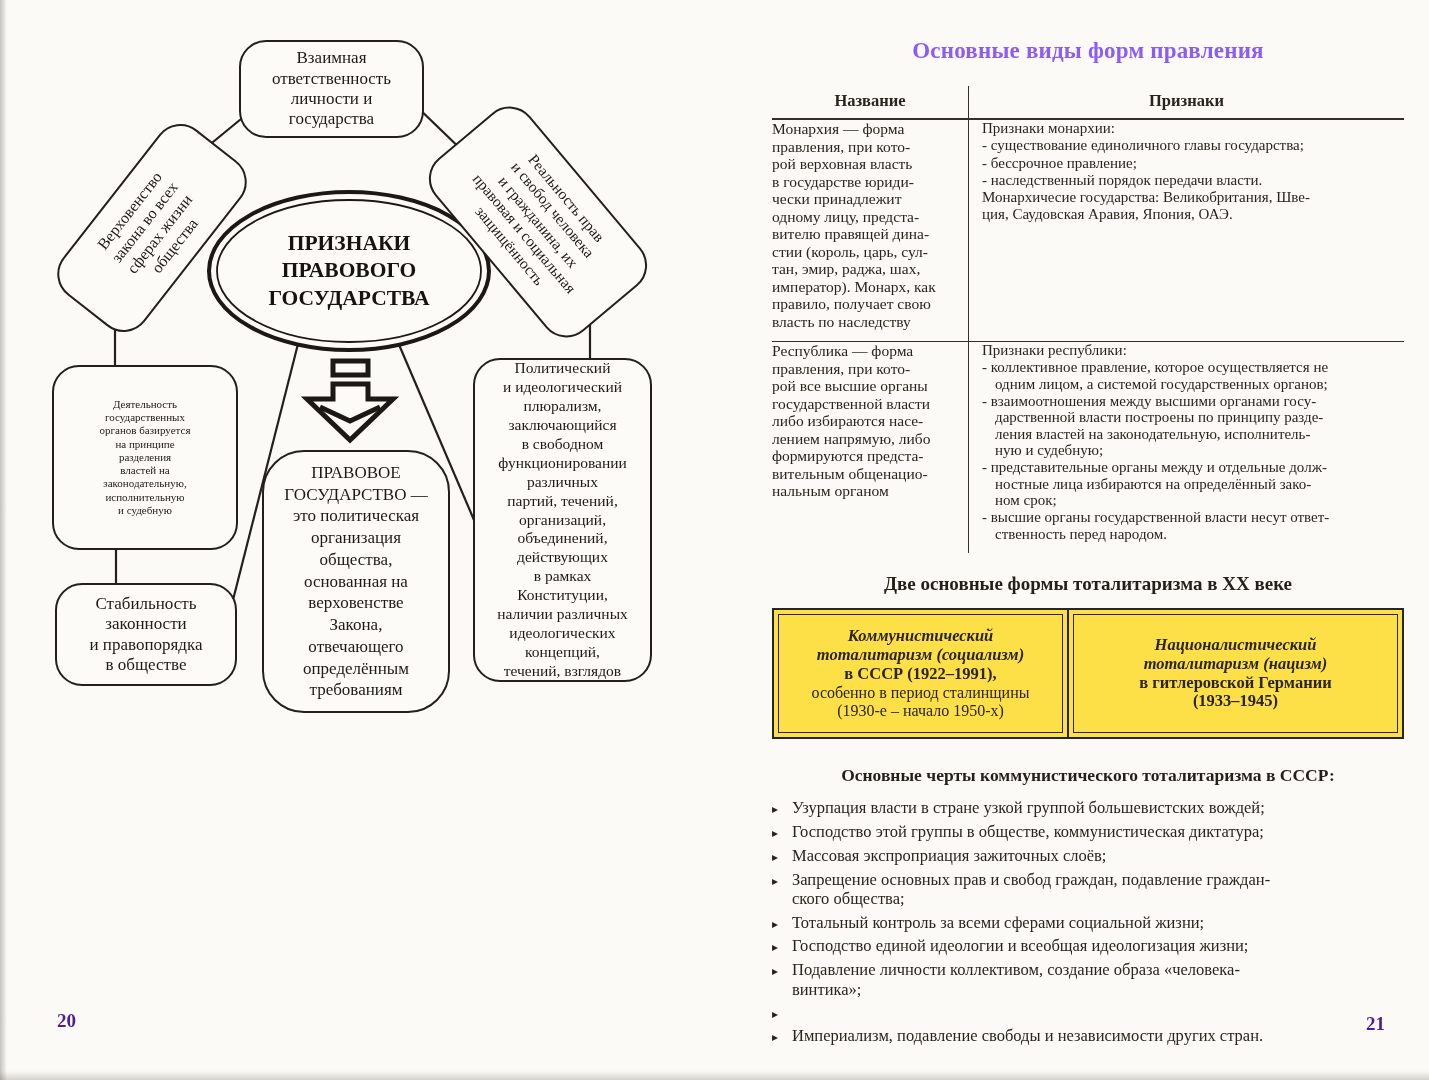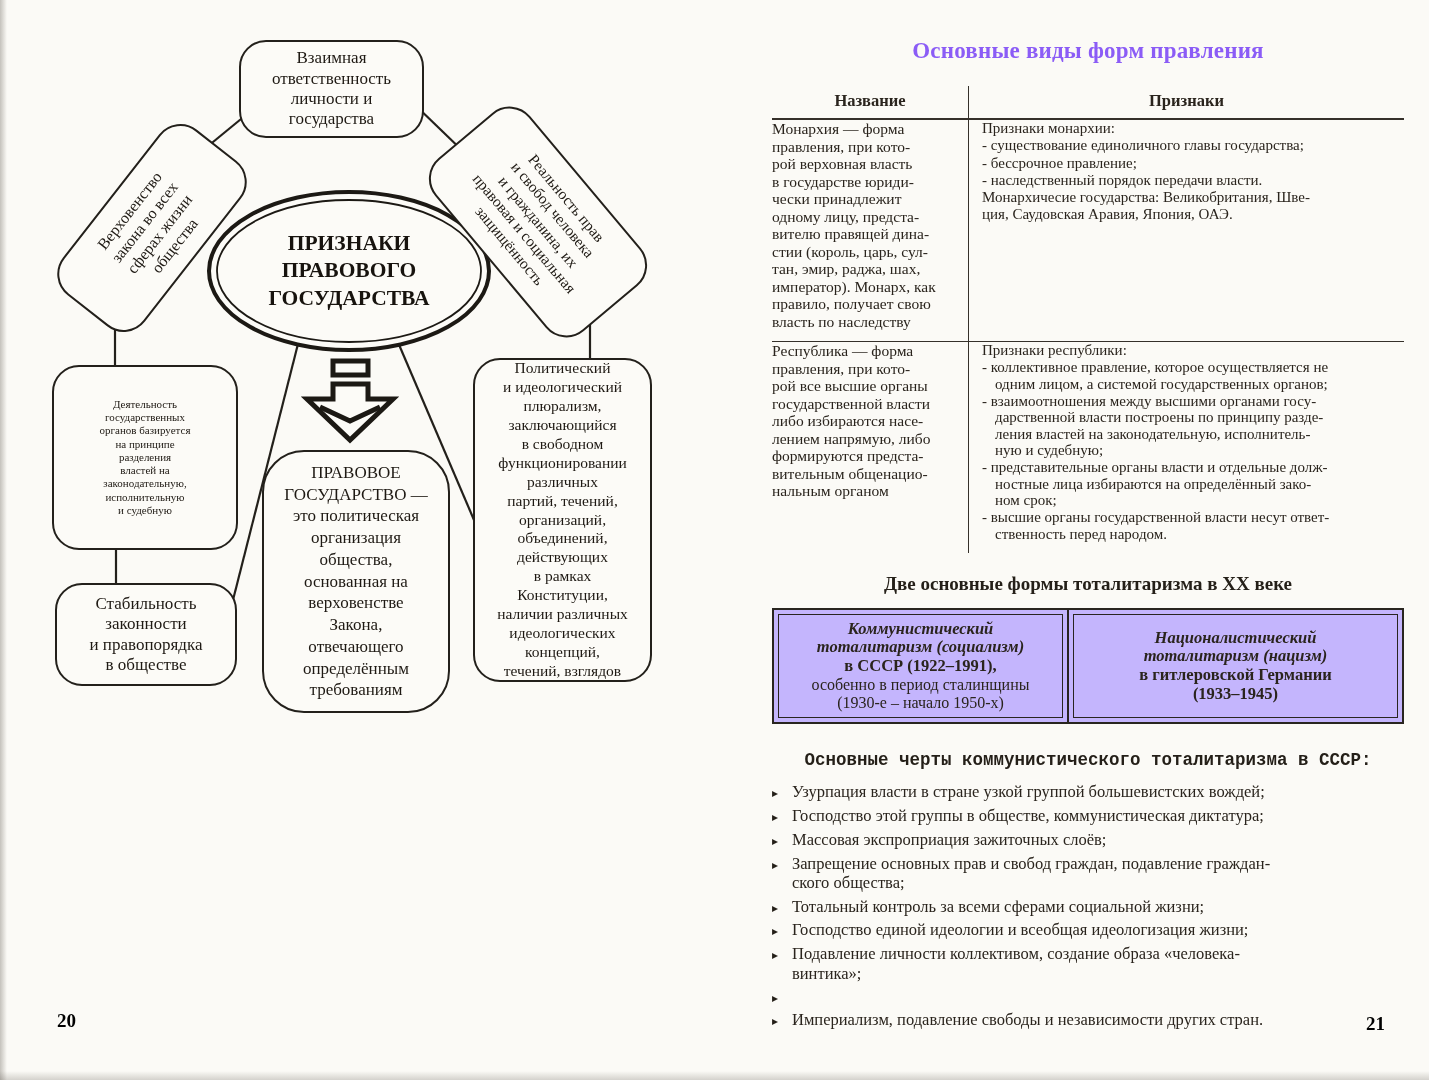--- a/index.html
+++ b/index.html
@@ -233,7 +233,7 @@
 дарственной власти построены по принципу разде-
 ления властей на законодательную, исполнитель-
 ную и судебную;</span></div>
-      <div class="dash"><span>-</span> <span>представительные органы власти и отдельные долж-
+      <div class="dash"><span>-</span> <span>представительные органы между и отдельные долж-
 ностные лица избираются на определённый зако-
 ном срок;</span></div>
       <div class="dash"><span>-</span> <span>высшие органы государственной власти несут ответ-

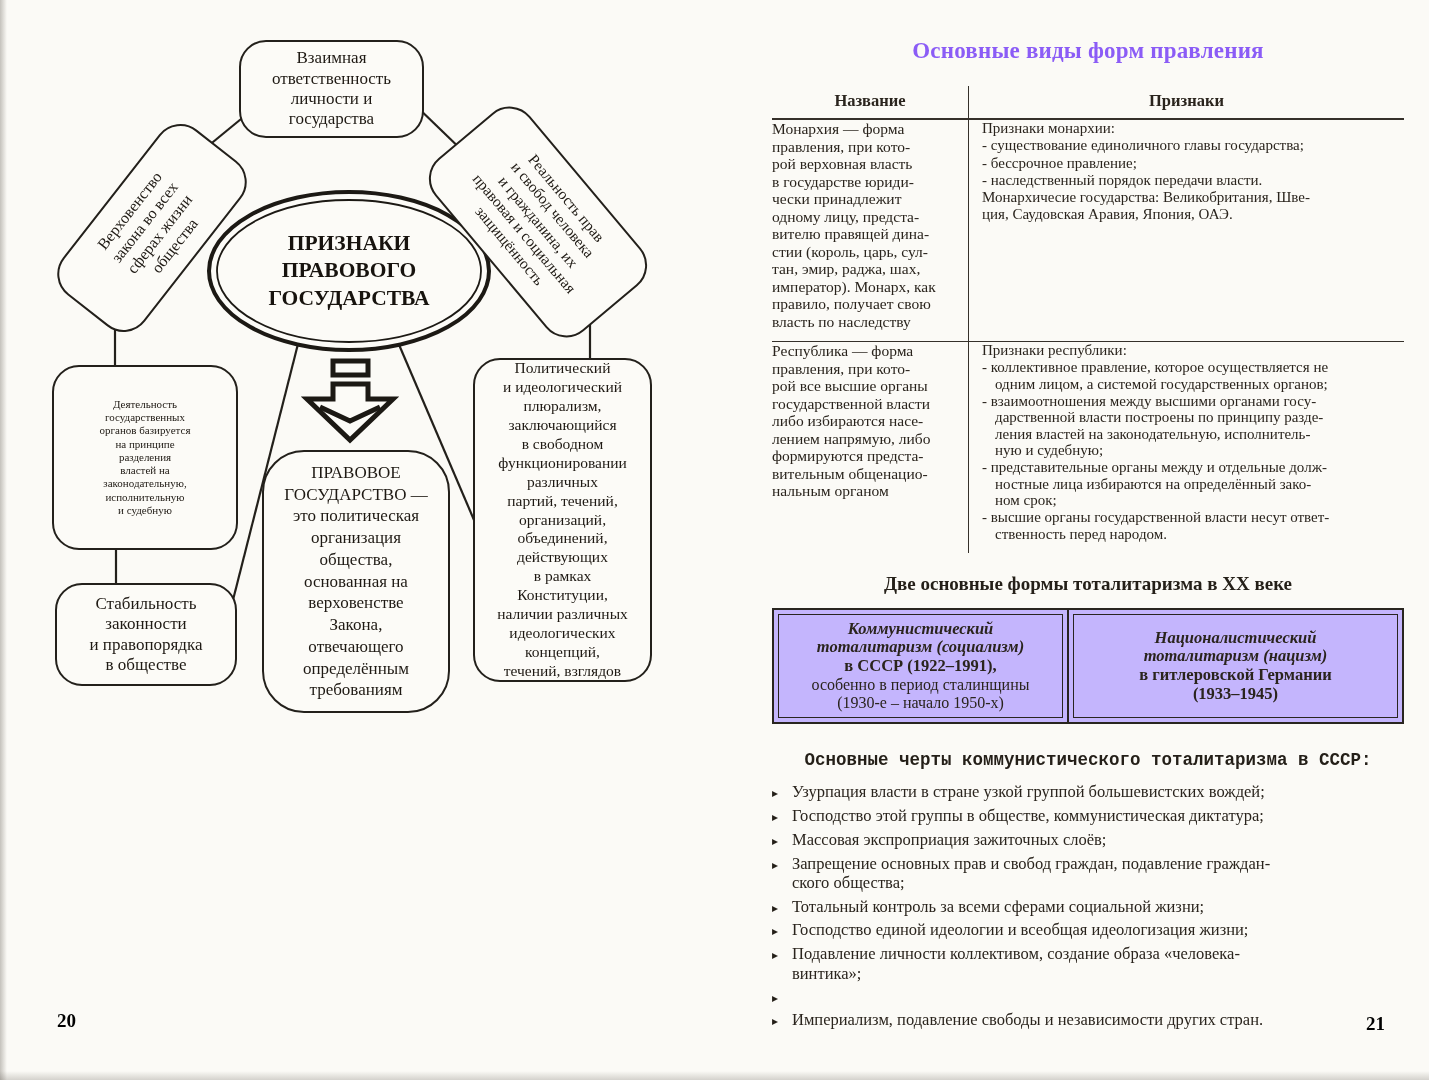--- a/index.html
+++ b/index.html
@@ -66,7 +66,7 @@
   .note { white-space:pre-line; margin-top:1px;font-family:Liberation Serif, serif; }
 
   .t-title { margin-top:20px; text-align:center; font-weight:700; font-size:19px; color:#241f18; }
-  .tbox { margin-top:13px; border:2.6px solid #292520; display:grid; grid-template-columns:295px 1fr; height:116px; background:#c4b5fd; }
+  .tbox { margin-top:13px; border:2.6px solid #292520; display:grid; grid-template-columns:295px 1fr; height:131px; background:#fde047; }
   .tbox-half { padding:4px; }
   .tbox-half.first { border-right:2.6px solid #292520; }
   .tbox-inner {

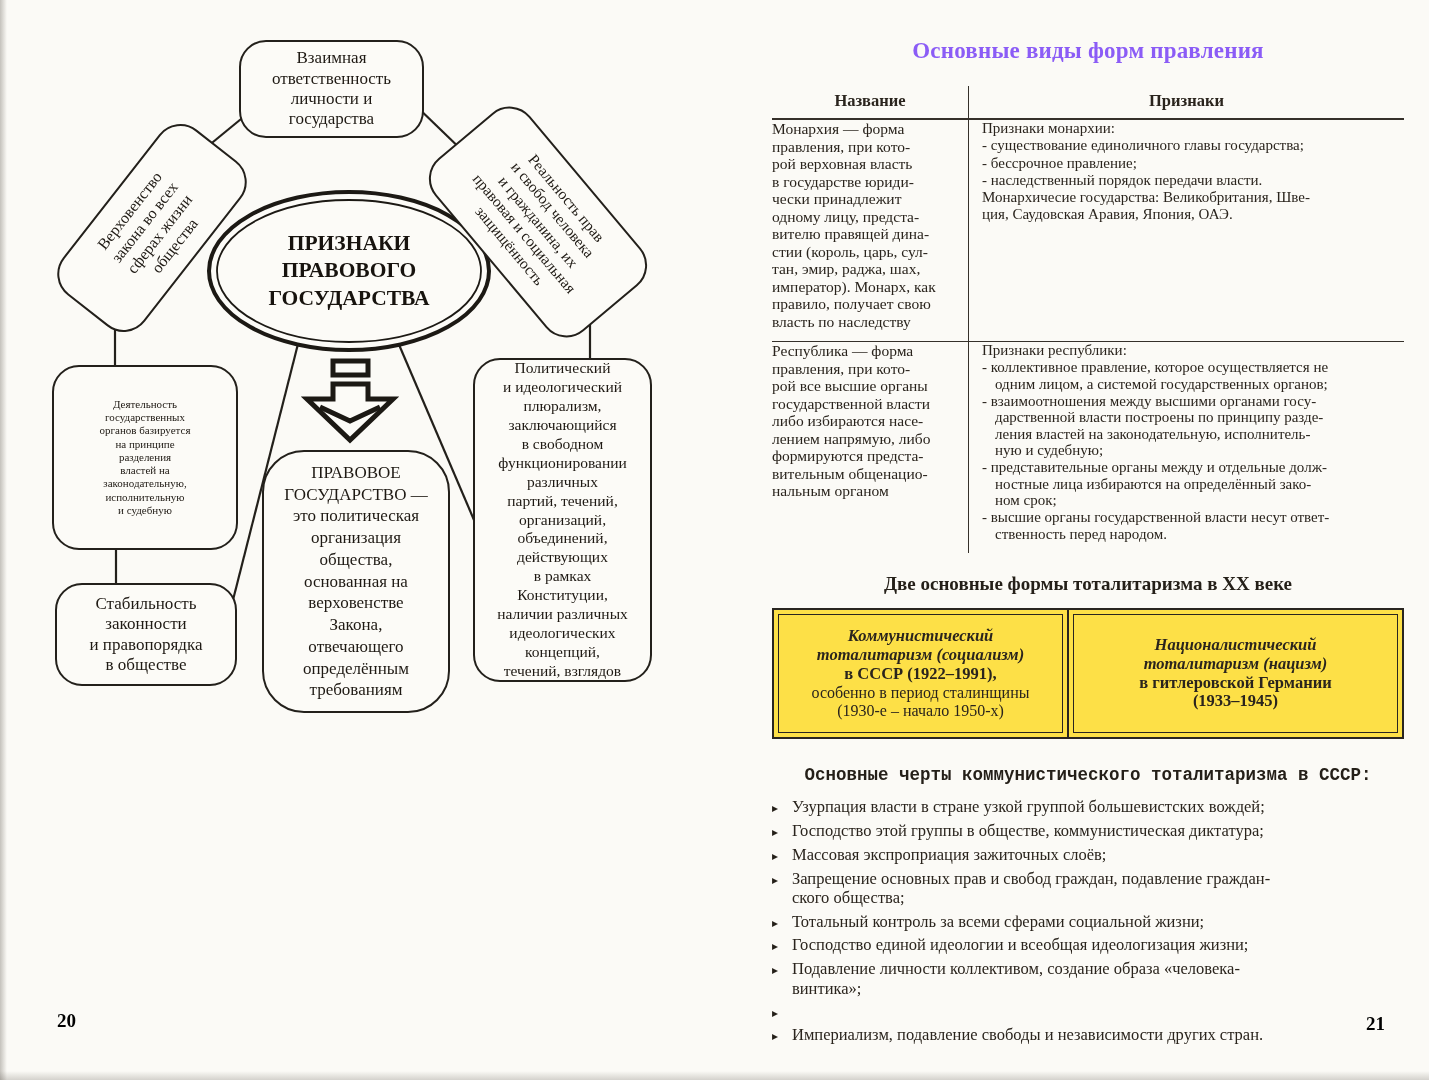--- a/index.html
+++ b/index.html
@@ -78,7 +78,7 @@
   .tb-bold { font-weight:700; font-size:16.5px; line-height:1.14; white-space:pre-line; }
   .tb-rest { font-size:16px; line-height:1.14; white-space:pre-line; }
 
-  .feat-title { margin:26px 0 12px; text-align:center; font-weight:700; font-size:17.5px; color:#241f18;font-family:Liberation Mono, monospace; }
+  .feat-title { margin:26px 0 12px; text-align:center; font-weight:700; font-size:17.5px; color:#241f18; }
   .feat-item { display:flex; margin-bottom:4.5px; font-size:16.5px; line-height:1.17; }
   .feat-marker { flex:none; width:20px; font-size:12px; padding-top:4px; color:#241f18; }
   .feat-text { white-space:pre-line; }

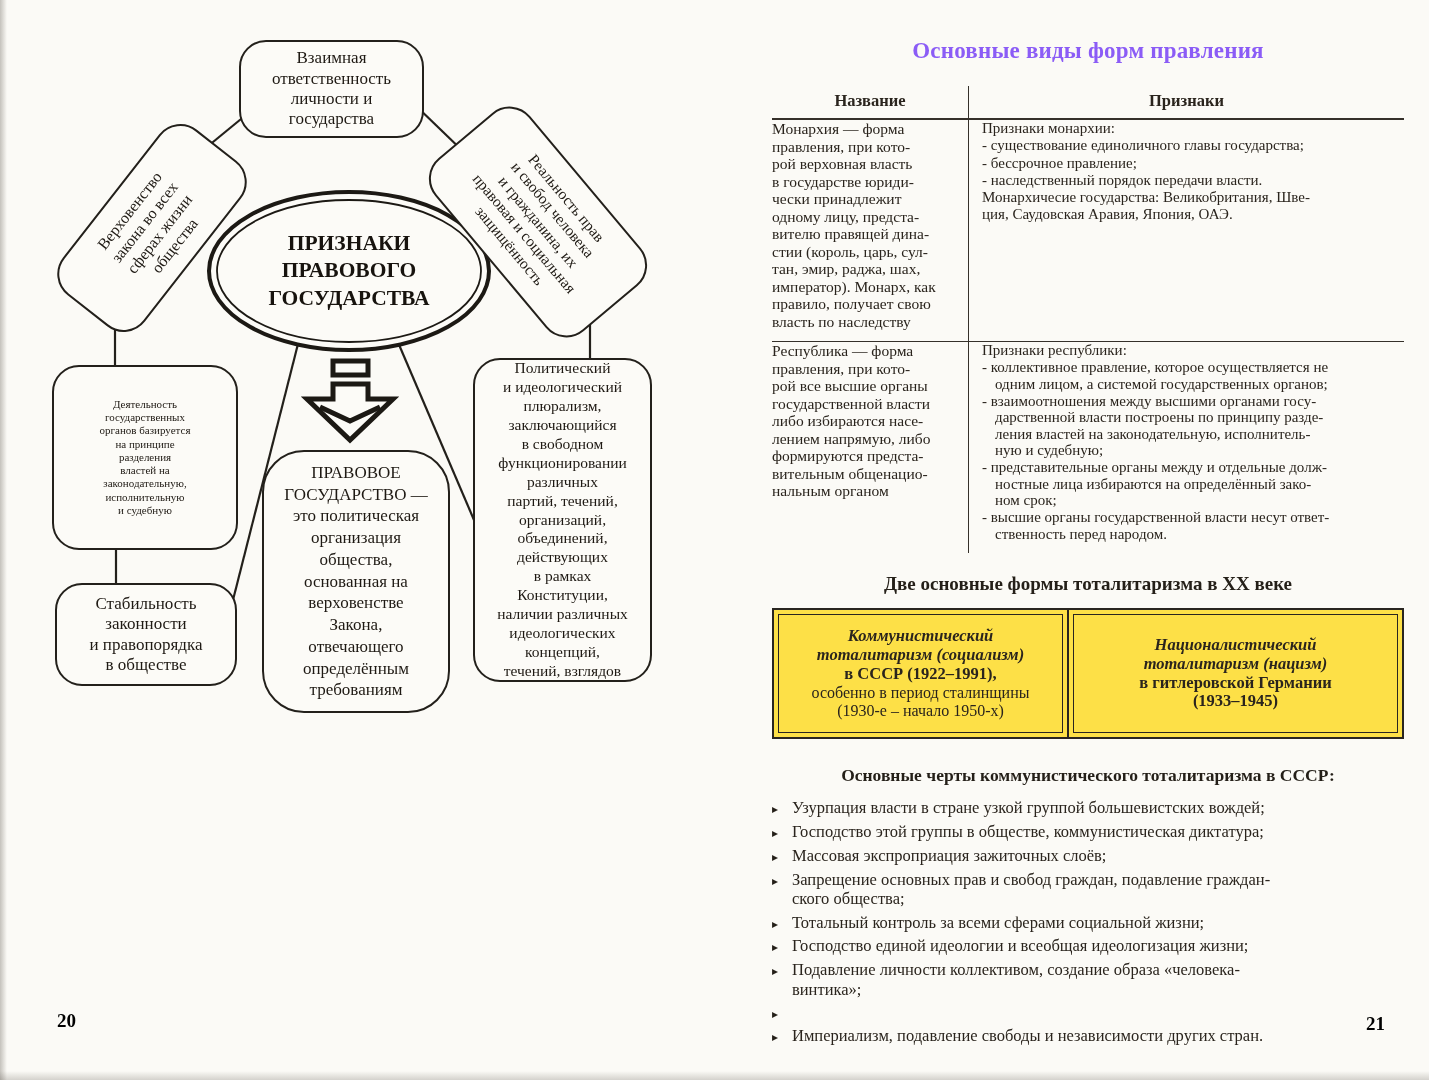--- a/index.html
+++ b/index.html
@@ -83,7 +83,7 @@
   .feat-marker { flex:none; width:20px; font-size:12px; padding-top:4px; color:#241f18; }
   .feat-text { white-space:pre-line; }
 
-  .pn { position:absolute; font-weight:700; font-size:19px; color:#000000; }
+  .pn { position:absolute; font-weight:700; font-size:19px; color:#4c1d95; }
   .pn-left  { left:57px;  top:1010px; }
   .pn-right { left:1366px; top:1013px; }
 </style>

